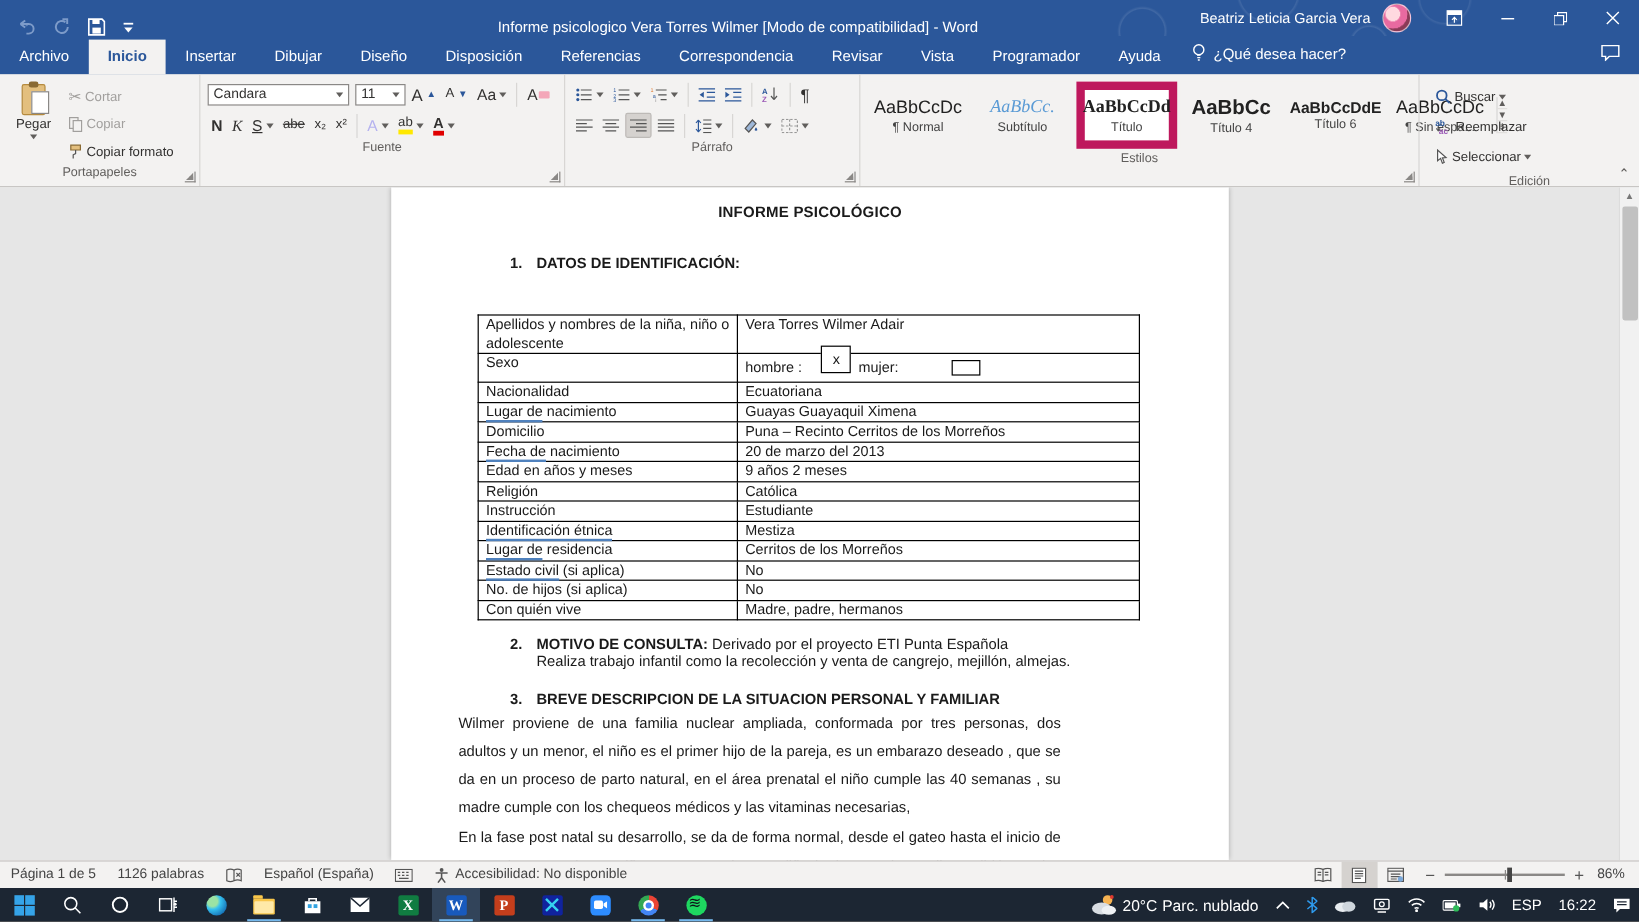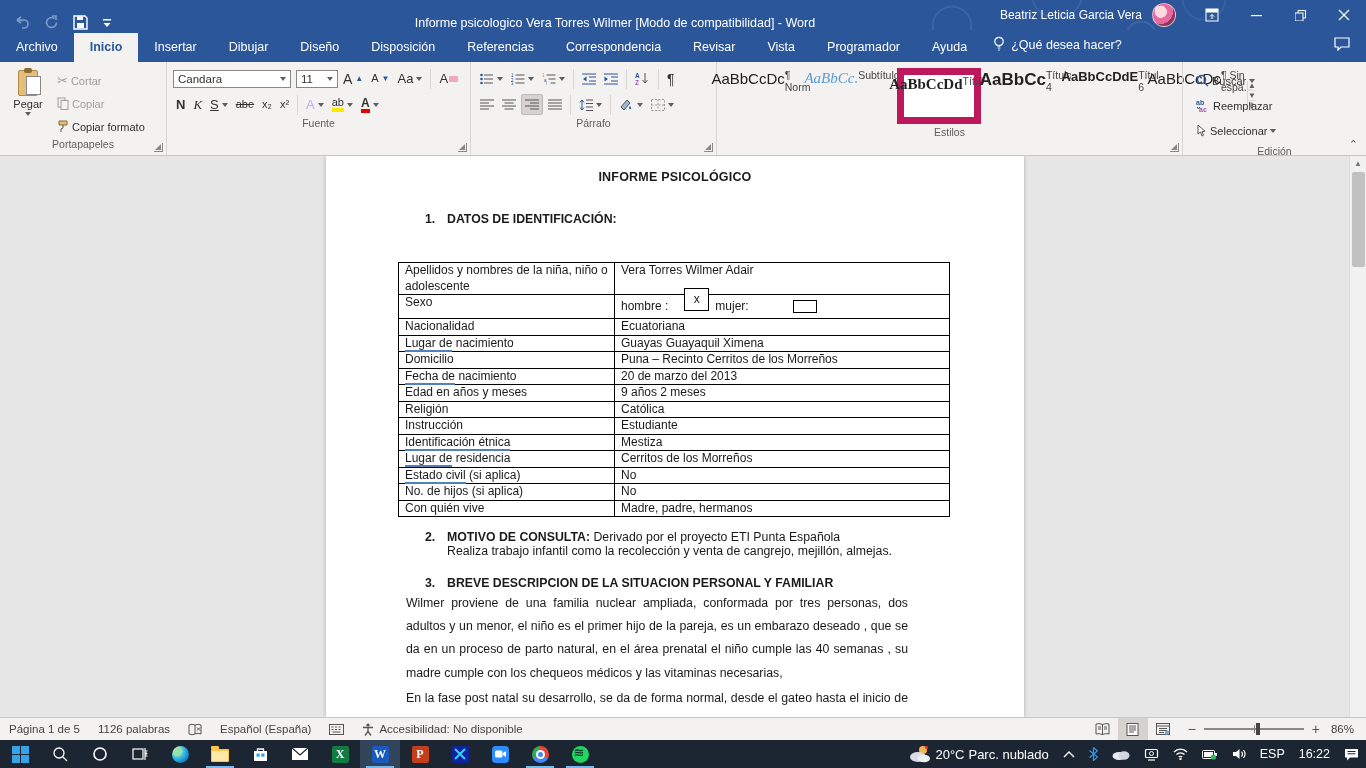--- a/index.html
+++ b/index.html
@@ -59,7 +59,7 @@
   .clipboard-ico::after { content:""; position:absolute; right:-4px; top:5px; width:13px; height:17px; background:#fff; border:1px solid #8a8886; }
   
   .styles-body { display:flex; align-items:center; gap:3px; padding:2px 4px; }
-  .stylecard { width:84px; height:56px; border:1px solid transparent; display:flex; flex-direction:row; align-items:flex-start; justify-content:center; background:#f3f2f1; }
+  .stylecard { width:84px; height:56px; border:1px solid transparent; display:flex; flex-direction:column; align-items:center; justify-content:center; background:#f3f2f1; }
   .stylecard .prev { font-size:15px; color:#222; line-height:1.3; }
   .stylecard .sname { font-size:10.5px; color:#444; }
   .stylecard.sel { border:7px solid #be185d; background:#fff; box-shadow:0 0 0 1px #fff inset; }

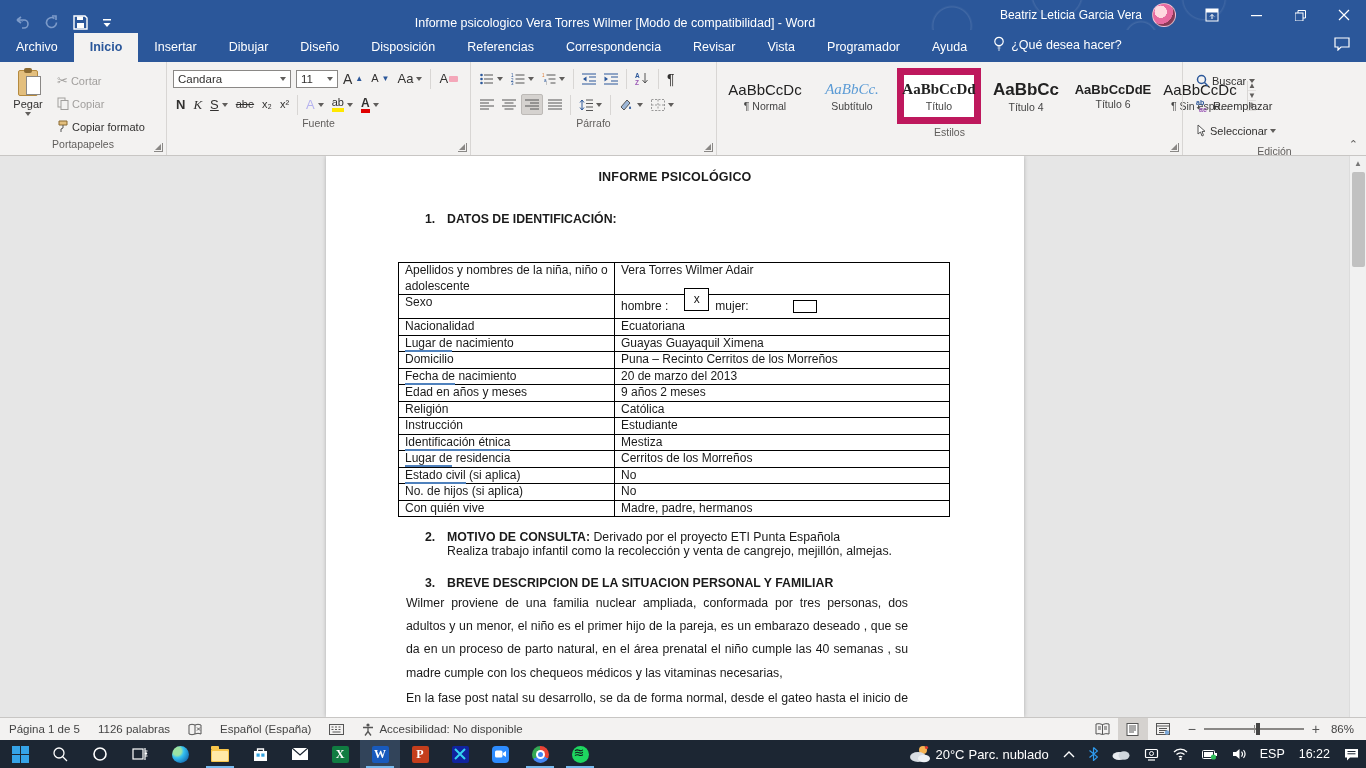--- a/index.html
+++ b/index.html
@@ -92,7 +92,7 @@
   .s2 { margin-top:13px; }
   .subline { padding-left:121px; line-height:15.5px; }
   .s3 { margin-top:16px; }
-  .para { width:502px; margin:2px 0 0 80px; text-align:justify; line-height:23.4px; }
+  .para { width:502px; margin:2px 0 0 56px; text-align:justify; line-height:23.4px; }
   .vscroll { position:absolute; right:0; top:0; width:17px; height:561px; background:#f1f1f1; border-left:1px solid #dcdcdc; }
   .vscroll .arr { height:15px; text-align:center; font-size:8px; color:#777; line-height:15px; }
   .vscroll .thumb { position:absolute; top:16px; left:2px; width:13px; height:95px; background:#c1c1c1; border-radius:2px; }

